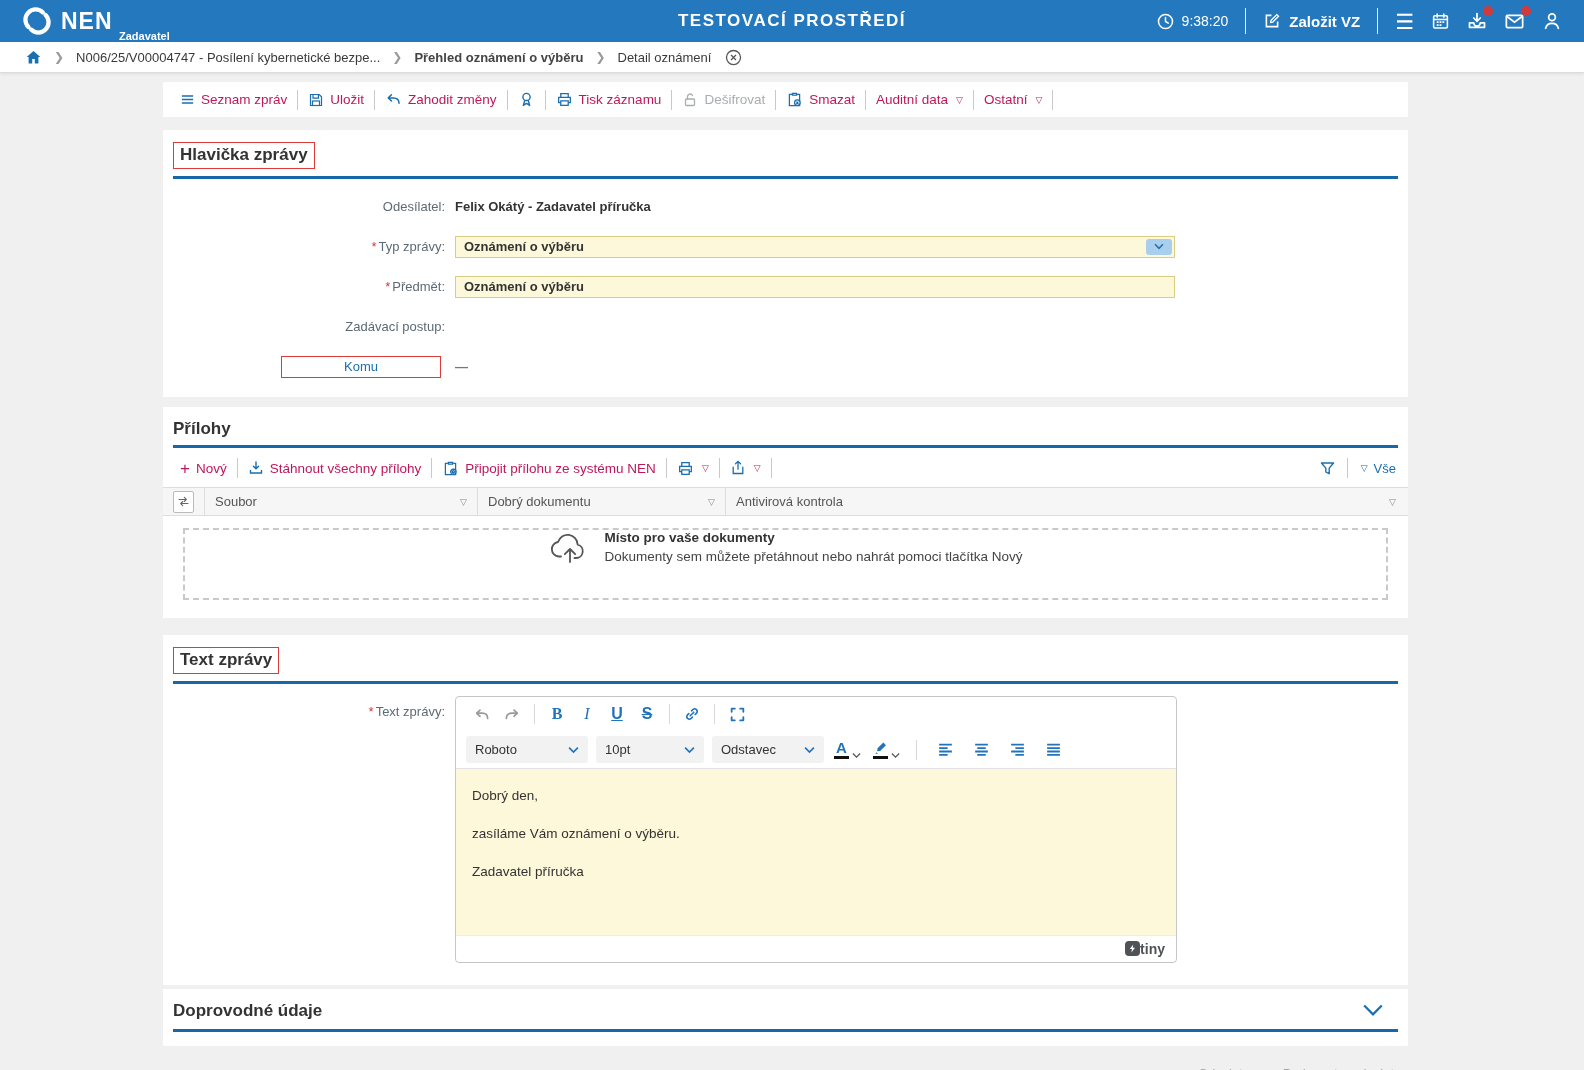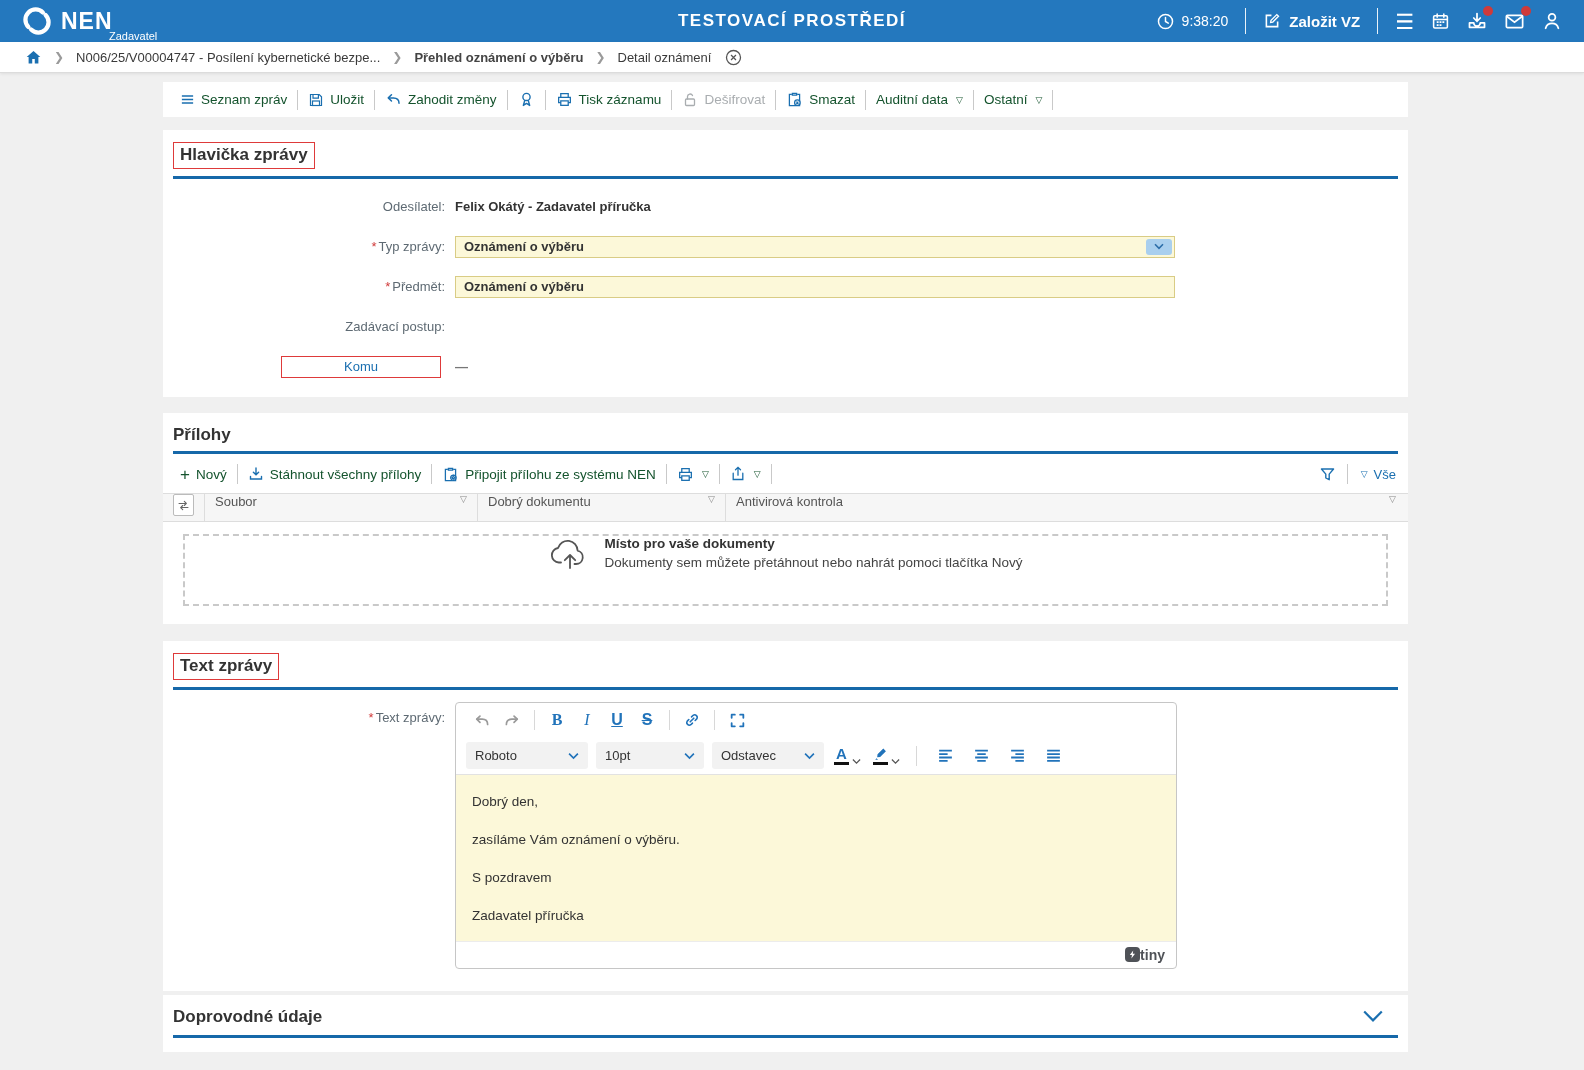--- a/index.html
+++ b/index.html
@@ -12,7 +12,7 @@
   .brand{display:flex;align-items:center;gap:9px}
   .brand-text{position:relative;line-height:1}
   .brand-name{font-size:23px;font-weight:bold;letter-spacing:1px}
-  .brand-sub{position:absolute;left:48px;top:21px;font-size:11px;font-weight:normal;white-space:nowrap}
+  .brand-sub{position:absolute;left:58px;top:21px;font-size:11px;font-weight:bold;white-space:nowrap}
   .env-title{position:absolute;left:50%;transform:translateX(-50%);font-weight:bold;font-size:17px;letter-spacing:1.5px}
   .topbar-right{margin-left:auto;display:flex;align-items:center;gap:17px}
   .tb-item{display:flex;align-items:center;gap:8px;cursor:pointer}

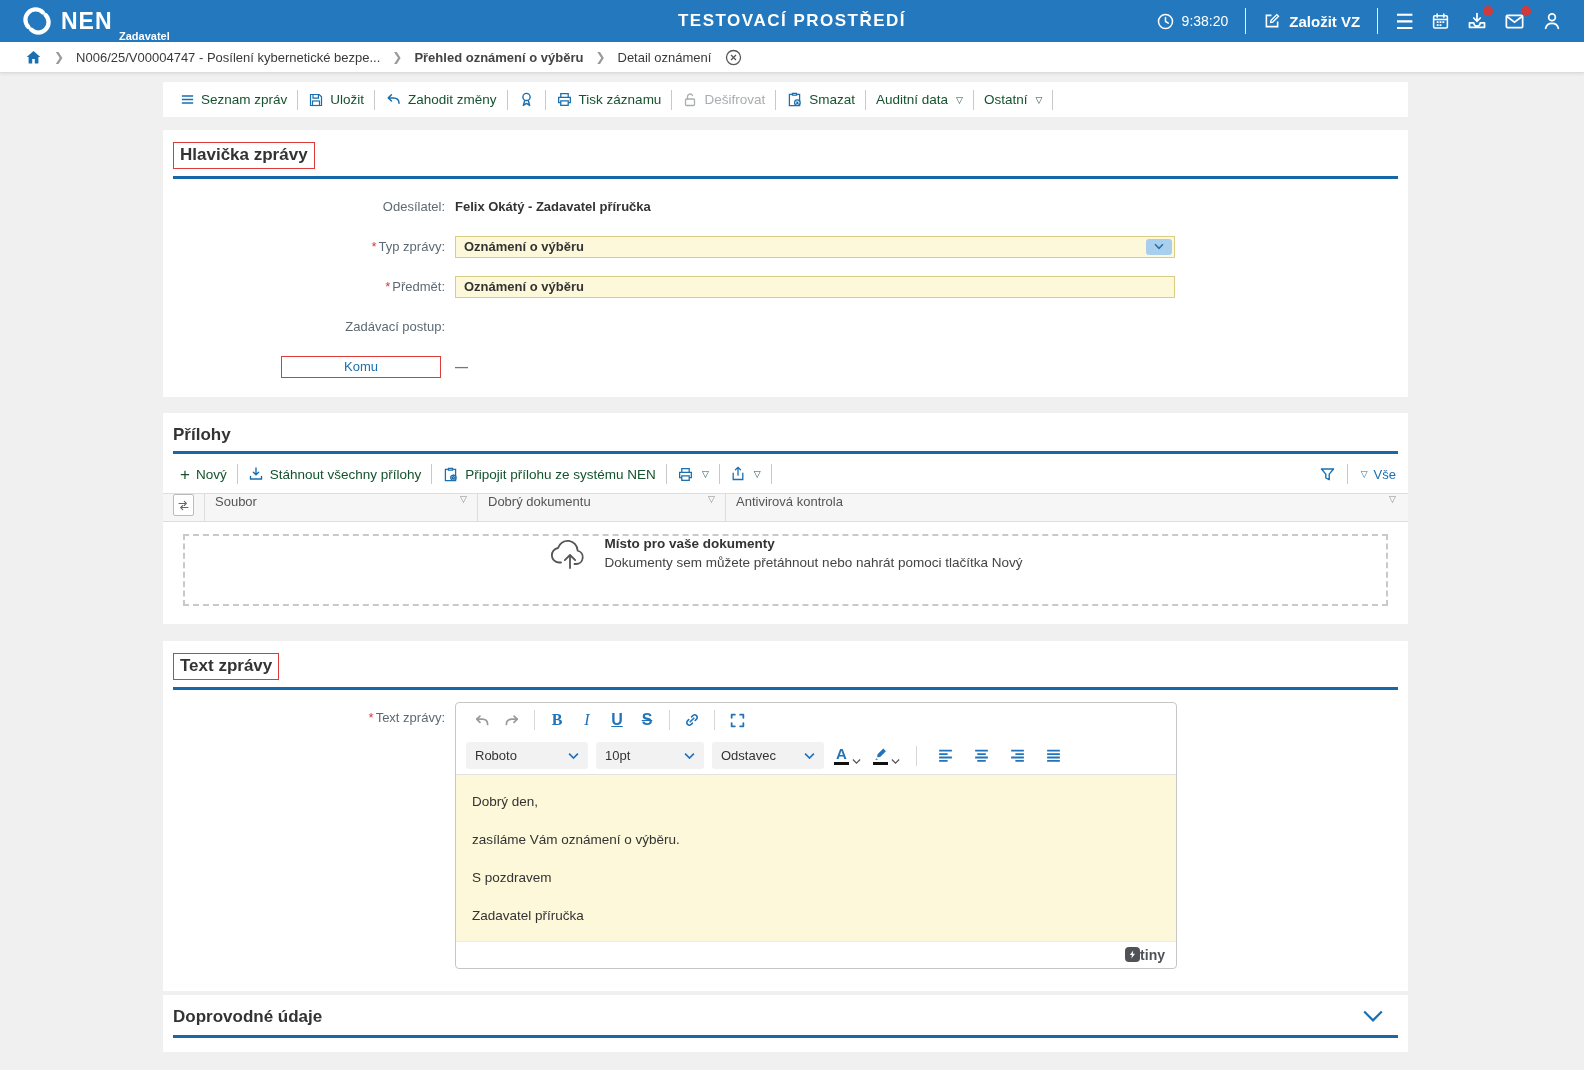--- a/index.html
+++ b/index.html
@@ -36,7 +36,7 @@
 
   
   .toolbar-card{height:35px;display:flex;align-items:center;padding:0 8px}
-  .tbtn{display:flex;align-items:center;gap:6px;color:#14532d;padding:0 9px;font-size:13.5px;cursor:pointer;white-space:nowrap}
+  .tbtn{display:flex;align-items:center;gap:6px;color:#be185d;padding:0 9px;font-size:13.5px;cursor:pointer;white-space:nowrap}
   .tbtn.disabled{color:#a9adb0;cursor:default}
   .vdiv{width:1px;height:20px;background:#c9c9c9;margin:0 1px}
   .caret{font-size:9px;margin-left:2px}

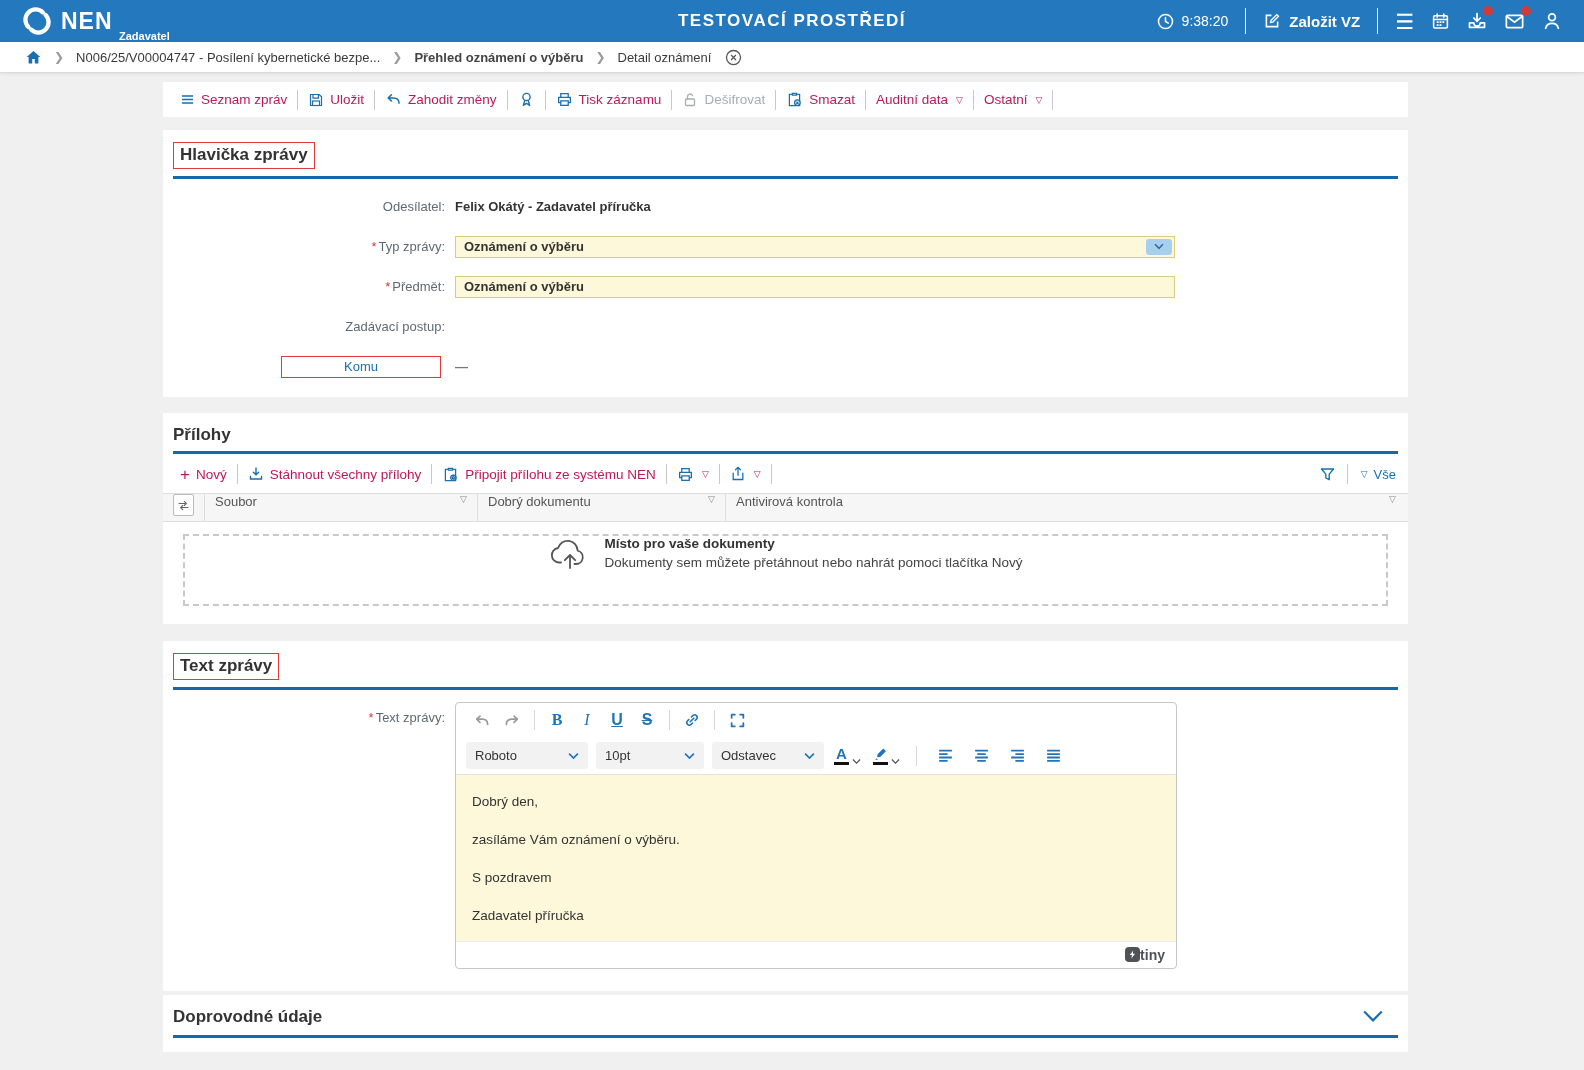--- a/index.html
+++ b/index.html
@@ -365,7 +365,7 @@
     </div>
   </section>
 
-  <section class="card sec" style="margin-top:16px;padding-bottom:14px">
+  <section class="card sec" style="margin-top:10px;padding-bottom:14px">
     <div class="sec-head">
       <span class="sec-title">Přílohy</span>
     </div>

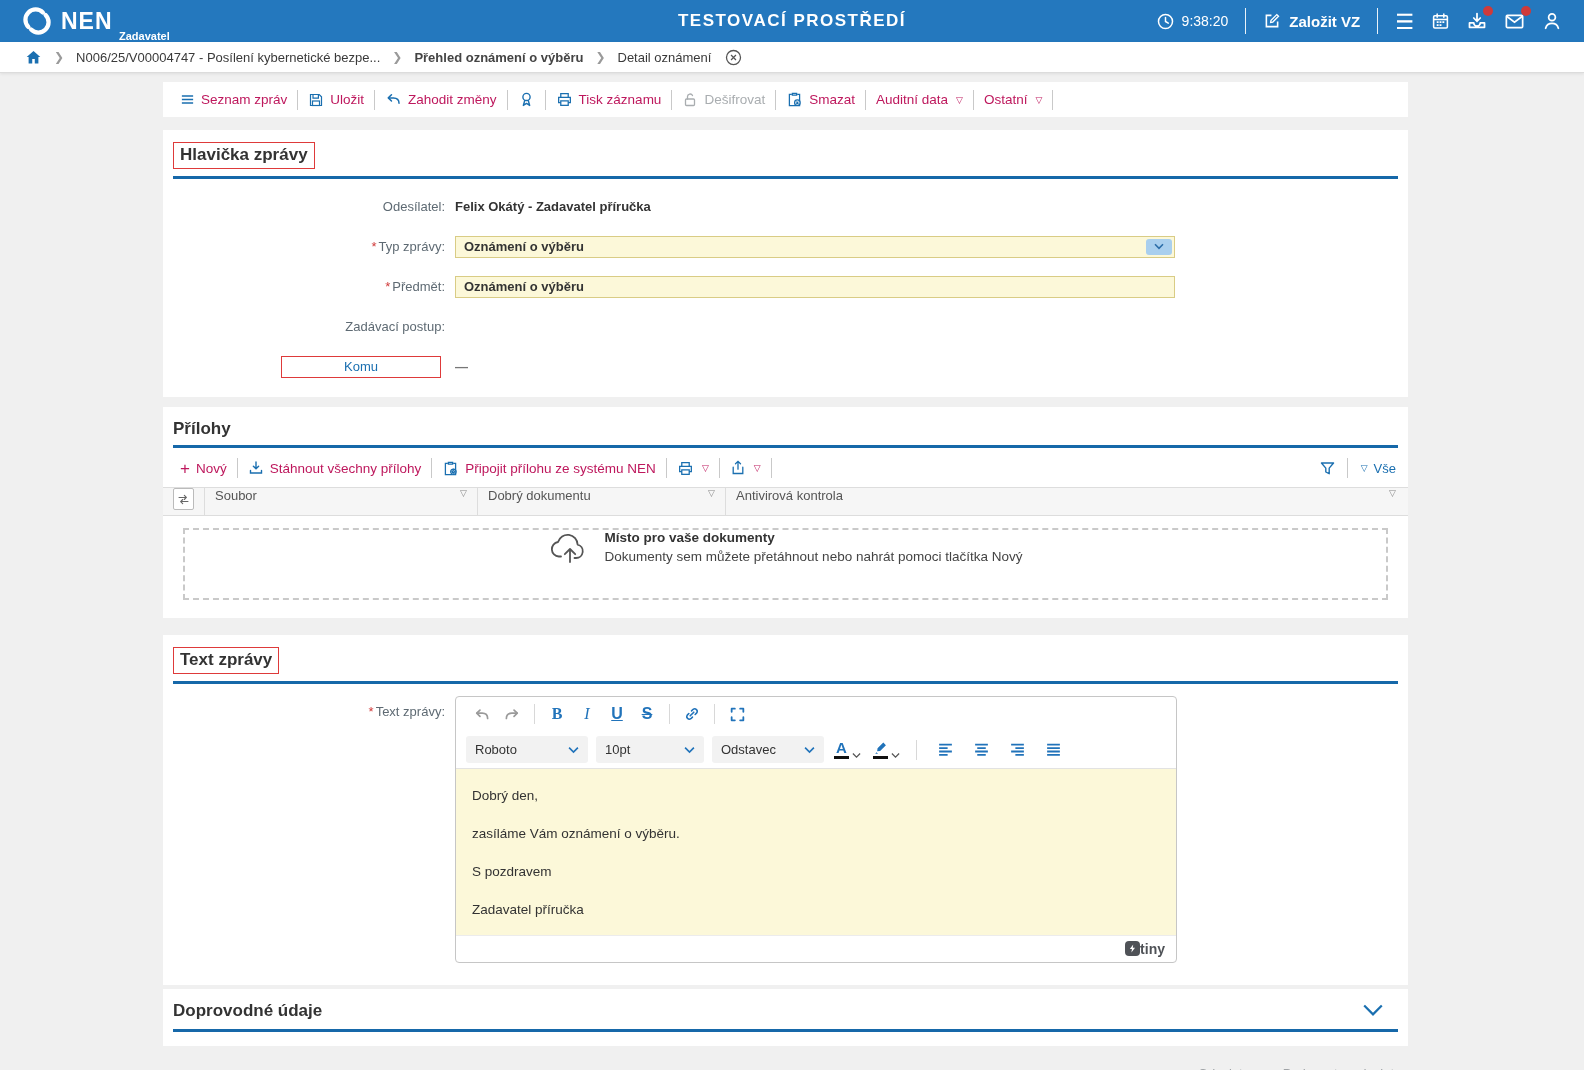--- a/index.html
+++ b/index.html
@@ -67,7 +67,7 @@
   .att-right{margin-left:auto;display:flex;align-items:center;gap:10px;padding-right:4px}
   .vse{color:#1a6fb0;display:flex;align-items:center;gap:6px;cursor:pointer}
   .gridhead{display:flex;height:29px;background:#f6f6f6;border-top:1px solid #ddd;border-bottom:1px solid #ddd;align-items:stretch;margin-top:3px;color:#555}
-  .gh-cell{display:flex;align-items:flex-start;padding:0 10px;border-right:1px solid #ddd;position:relative}
+  .gh-cell{display:flex;align-items:center;padding:0 10px;border-right:1px solid #ddd;position:relative}
   .gh-cell .gh-caret{margin-left:auto;color:#888;font-size:9px}
   .gh-c0{width:42px;justify-content:center;border-right:1px solid #ddd}
   .gh-c1{width:273px}

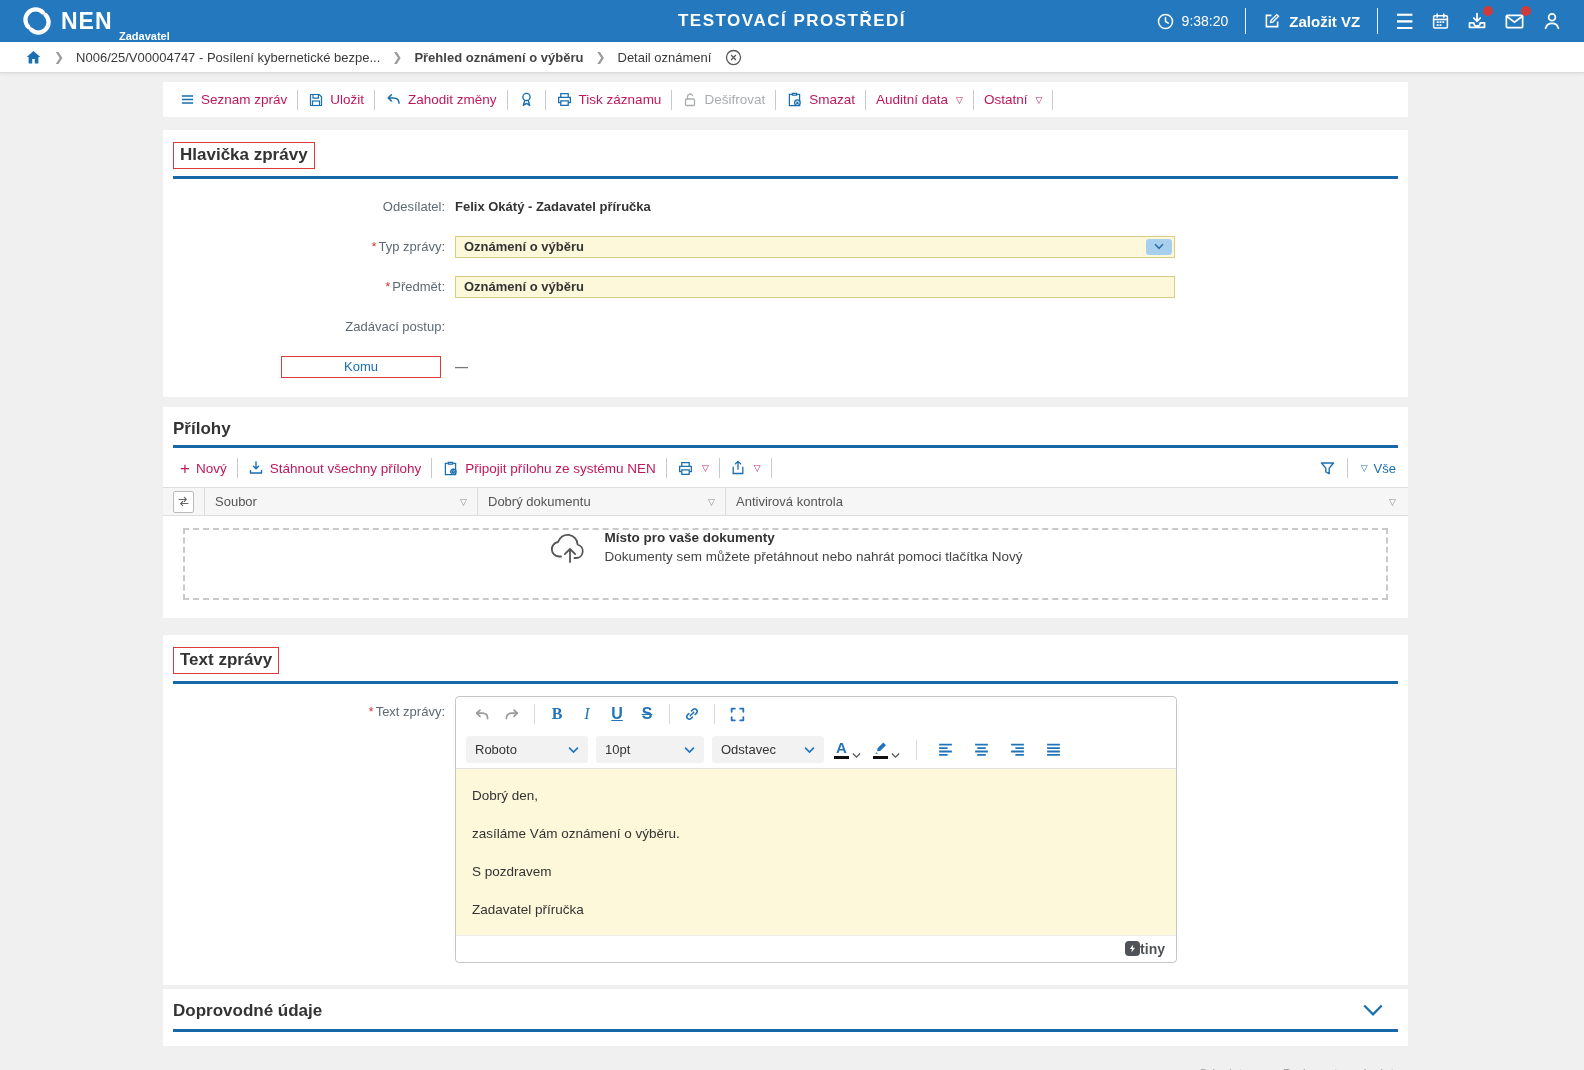--- a/index.html
+++ b/index.html
@@ -596,7 +596,6 @@
           <div class="ed-content">
             <p>Dobrý den,</p>
             <p>zasíláme Vám oznámení o výběru.</p>
-            <p>S pozdravem</p>
             <p>Zadavatel příručka</p>
           </div>
 

